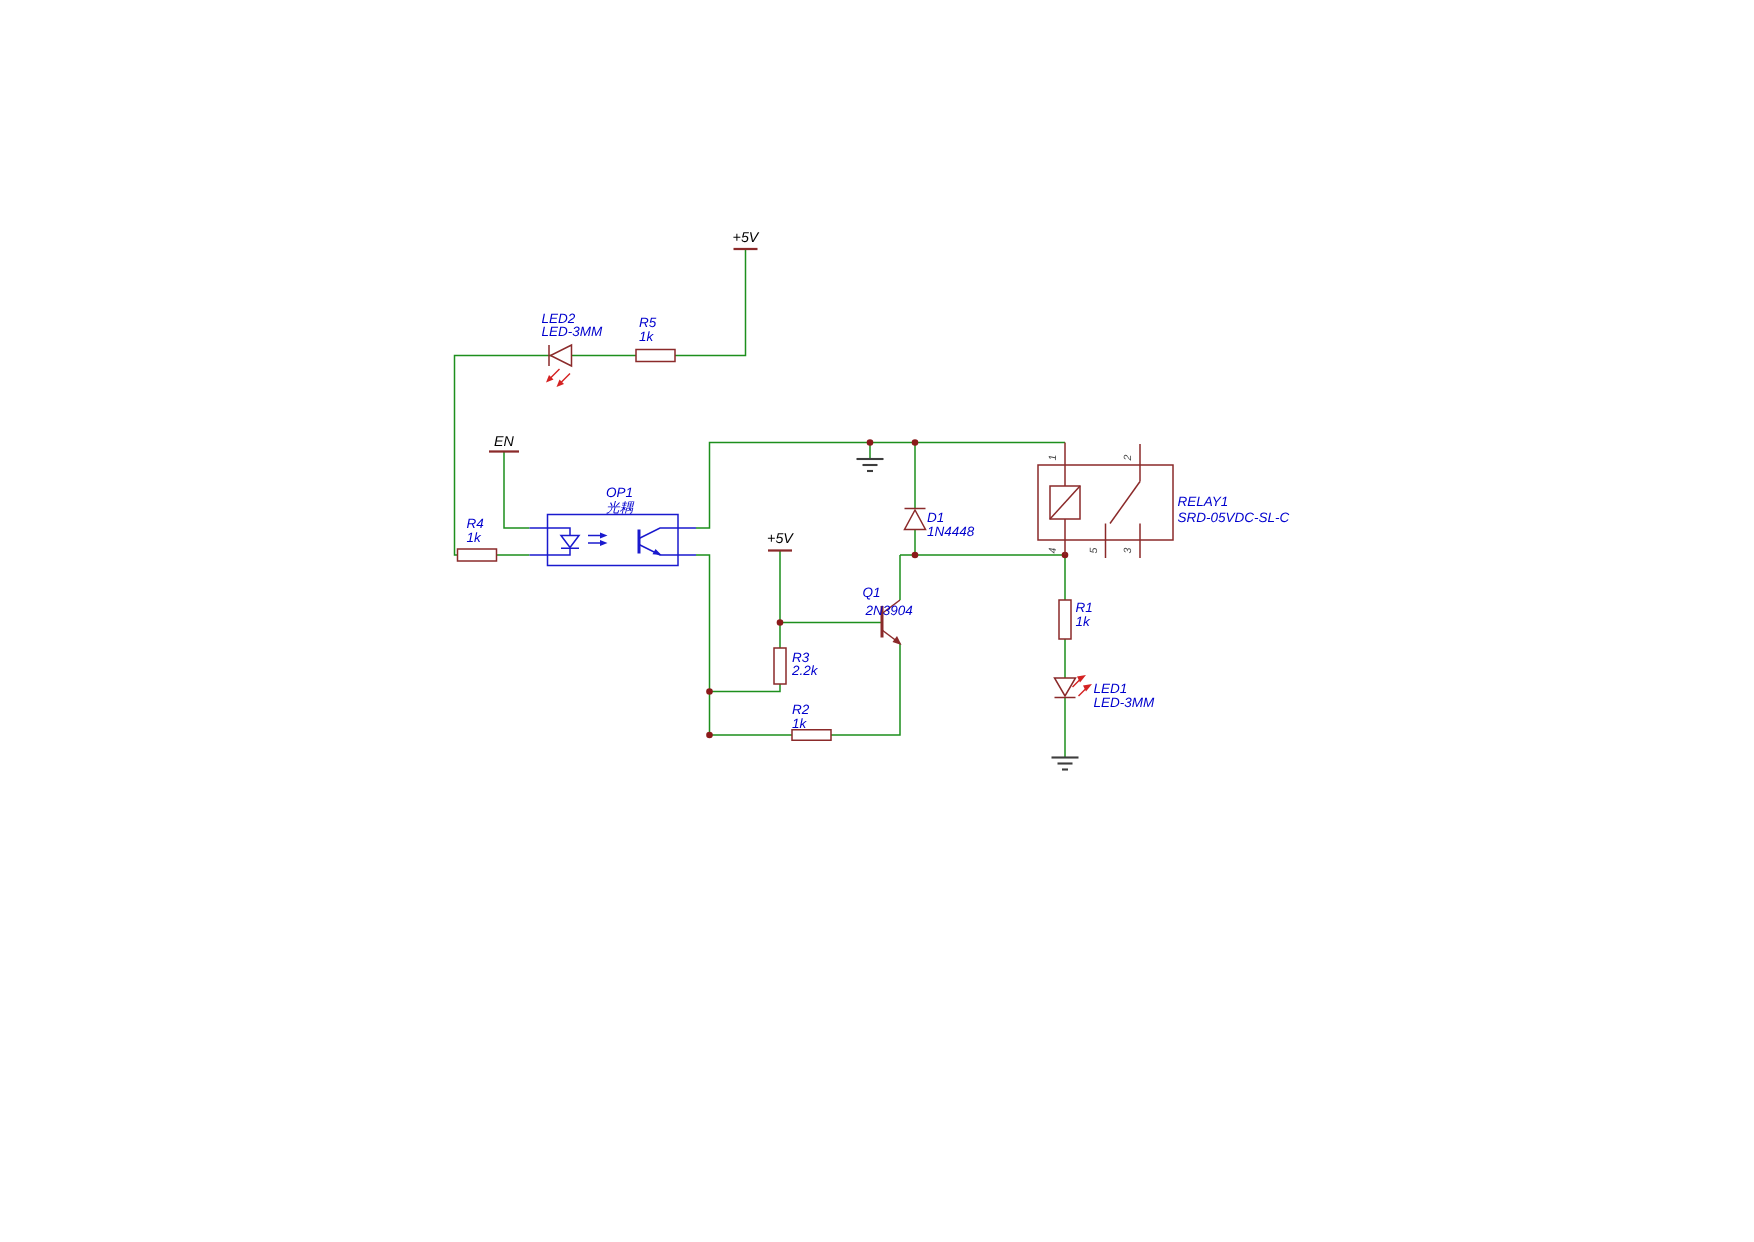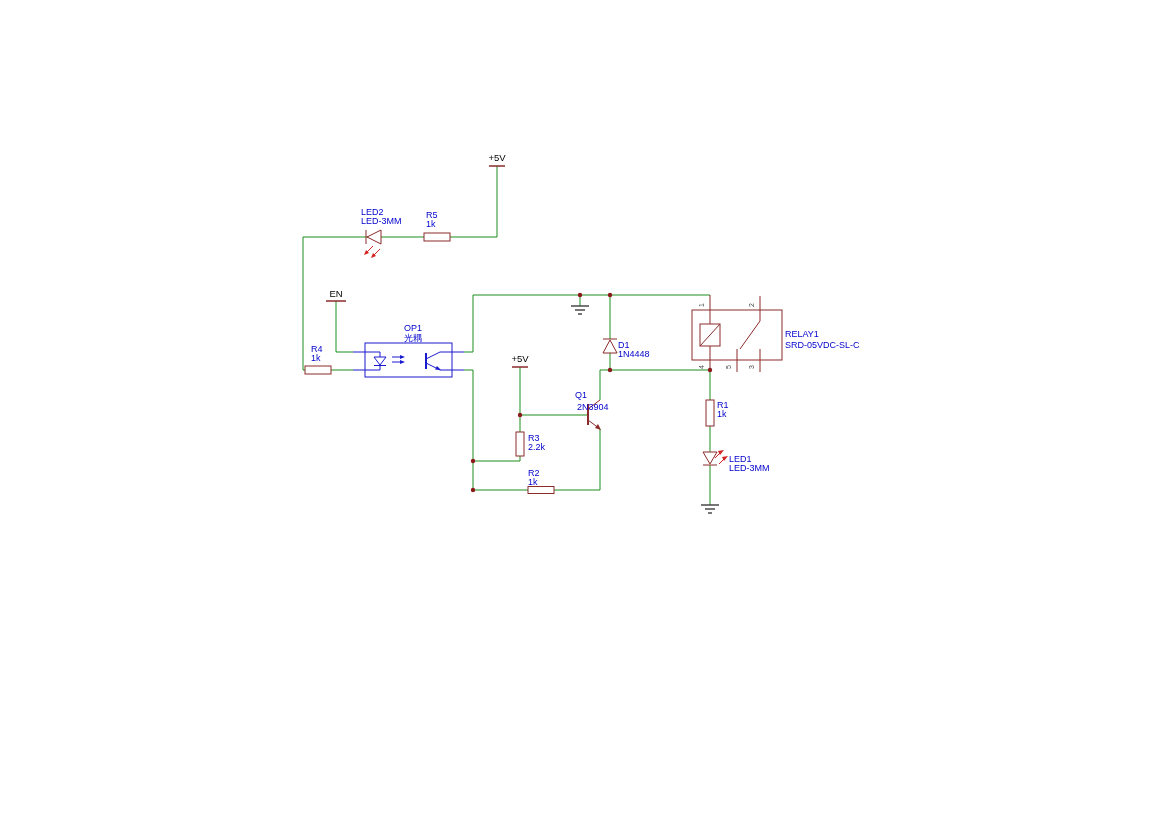--- a/index.html
+++ b/index.html
@@ -8,7 +8,7 @@
     --pin_number:#4a4a4a; --ground:#3d3d3d; --canvas:#ffffff;
   }
   html,body{margin:0;padding:0;background:var(--canvas);}
-  .page{width:1169px;height:734px;position:relative;background:var(--canvas);}
+  .page{width:1169px;height:734px;position:relative;background:var(--canvas);font-style:italic;}
   .wire{stroke:var(--wire);fill:none;stroke-width:1;}
   .junction{fill:var(--junction);stroke:none;}
   .comp-o{stroke:var(--component);fill:#fff;stroke-width:1;}

